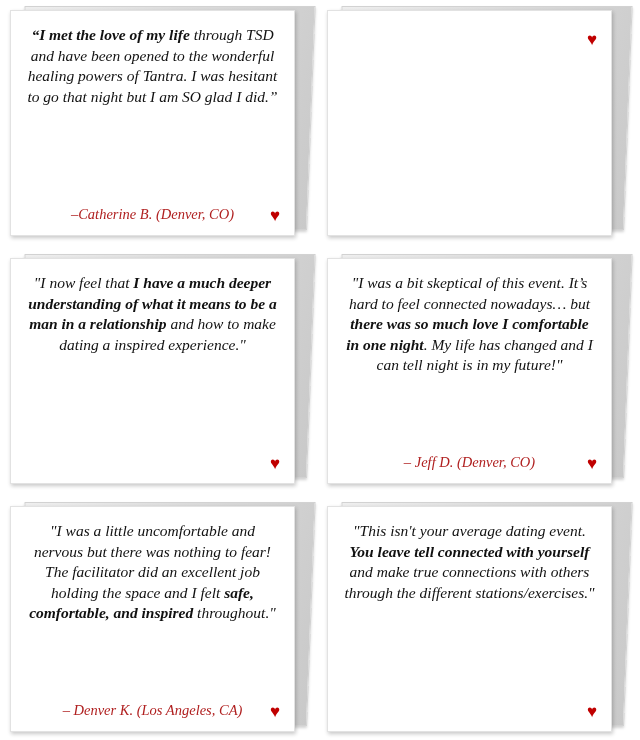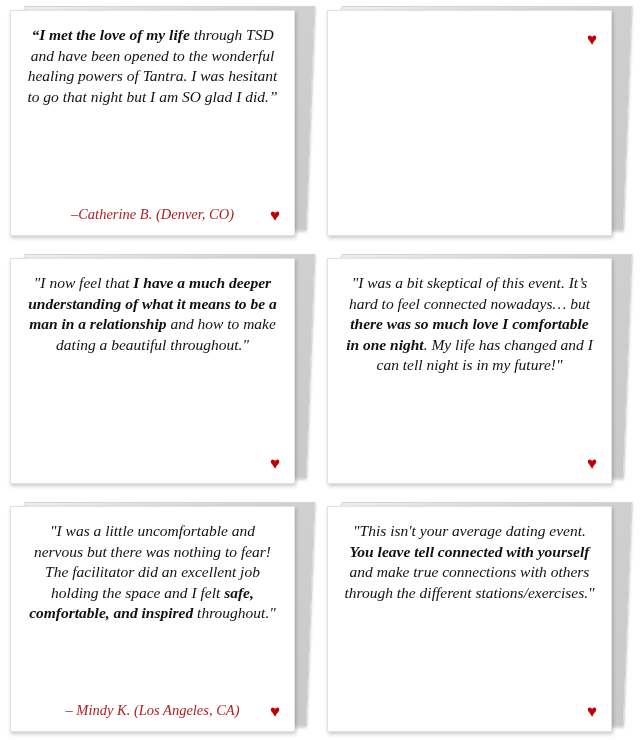--- a/index.html
+++ b/index.html
@@ -121,7 +121,7 @@
   <div class="card-wrap">
     <div class="card-back"></div>
     <div class="card">
-      <div class="quote"><span>"I now feel that </span><b>I have a much deeper understanding of what it means to be a man in a relationship</b><span> and how to make dating a beautiful throughout."</span></div>
+      <div class="quote"><span>"I now feel that </span><b>I have a much deeper understanding of what it means to be a man in a relationship</b><span> and how to make dating a inspired experience."</span></div>
       <div class="footer">
         <div class="heart">♥</div>
       </div>

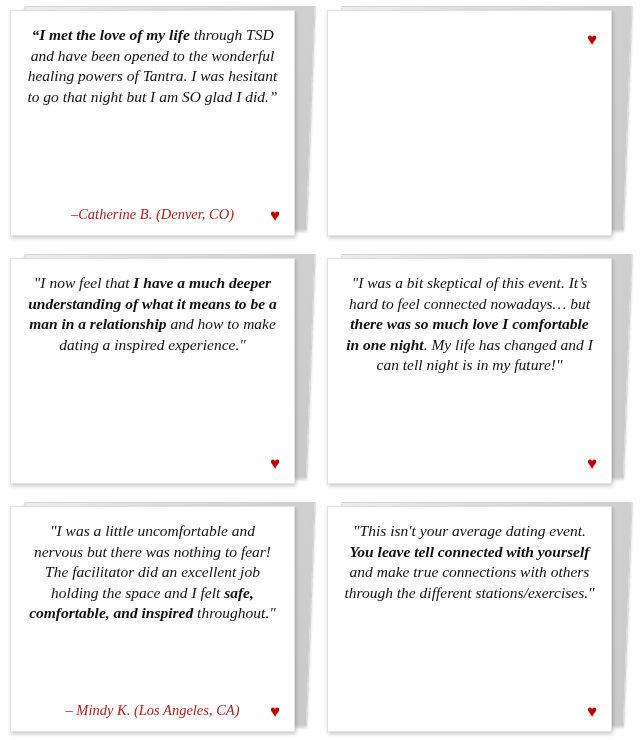--- a/index.html
+++ b/index.html
@@ -133,6 +133,7 @@
     <div class="card">
       <div class="quote"><span>"I was a bit skeptical of this event. It’s hard to feel connected nowadays… but </span><b>there was so much love I comfortable in one night</b><span>. My life has changed and I can tell night is in my future!"</span></div>
       <div class="footer">
+        <div class="attribution">– Jeff D. (Denver, CO)</div>
         <div class="heart">♥</div>
       </div>
     </div>

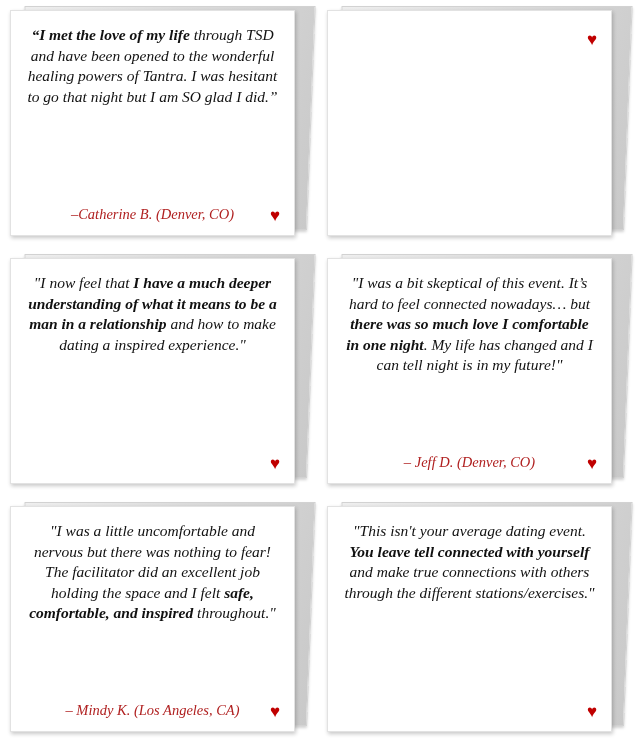--- a/index.html
+++ b/index.html
@@ -144,7 +144,7 @@
     <div class="card">
       <div class="quote"><span>"I was a little uncomfortable and nervous but there was nothing to fear! The facilitator did an excellent job holding the space and I felt </span><b>safe, comfortable, and inspired</b><span> throughout."</span></div>
       <div class="footer">
-        <div class="attribution">– Mindy K. (Los Angeles, CA)</div>
+        <div class="attribution">– Denver K. (Los Angeles, CA)</div>
         <div class="heart">♥</div>
       </div>
     </div>

